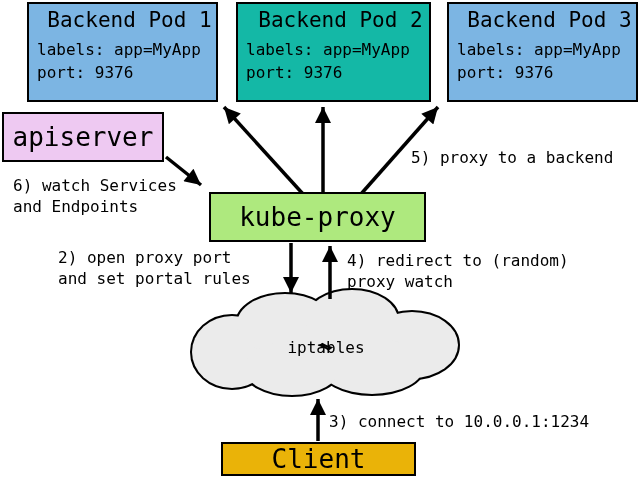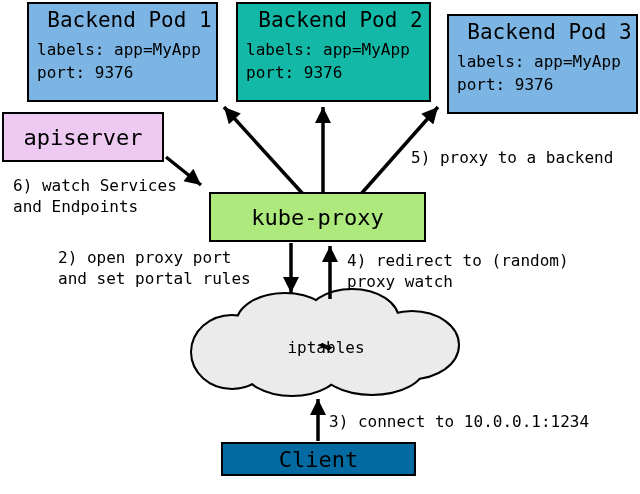--- a/index.html
+++ b/index.html
@@ -83,7 +83,7 @@
     </div>
   </div>
 
-  <div class="node" style="left: 447px; top: 14px; width: 191px; height: 100px; background: rgb(124, 181, 227);">
+  <div class="node" style="left: 447px; top: 2px; width: 191px; height: 100px; background: rgb(124, 181, 227);">
     <div class="pod-title">Backend Pod 3</div>
     <div class="pod-lines">
       <div class="pod-line">labels: app=MyApp</div>

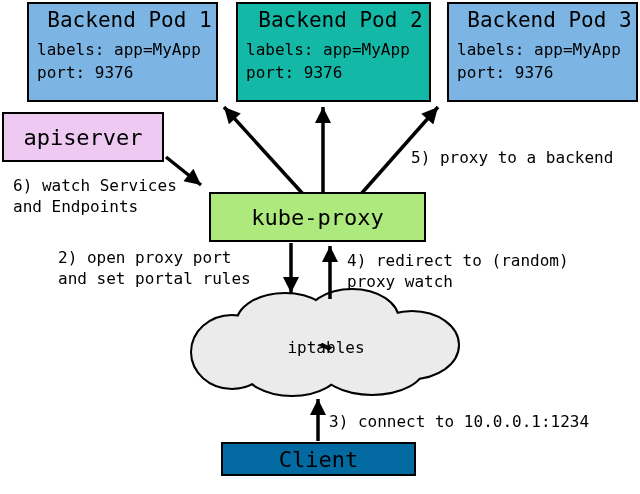--- a/index.html
+++ b/index.html
@@ -14,7 +14,7 @@
   }
   .node-center {
     display:flex; align-items:center; justify-content:center;
-    font-size:22px; letter-spacing:0;
+    font-size:26px; letter-spacing:0;
   }
   .pod-title { text-align:center; font-size:21px; margin-top:4px; white-space:nowrap;padding-left:14px; }
   .pod-line  { font-size:16px; margin-left:8px; line-height:23px; white-space:nowrap; }

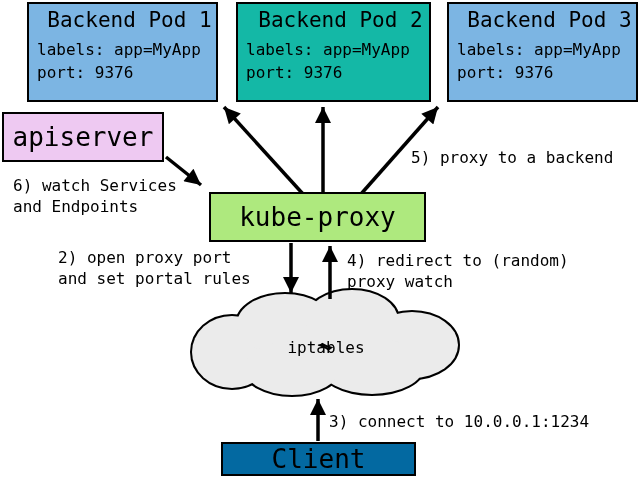--- a/index.html
+++ b/index.html
@@ -99,7 +99,7 @@
     <span>kube-proxy</span>
   </div>
 
-  <div class="node node-center" style="left: 221px; top: 442px; width: 195px; height: 34px; background: #0369a1;">
+  <div class="node node-center" style="left: 221px; top: 442px; width: 195px; height: 34px; background: #eab308;">
     <span>Client</span>
   </div>
 

